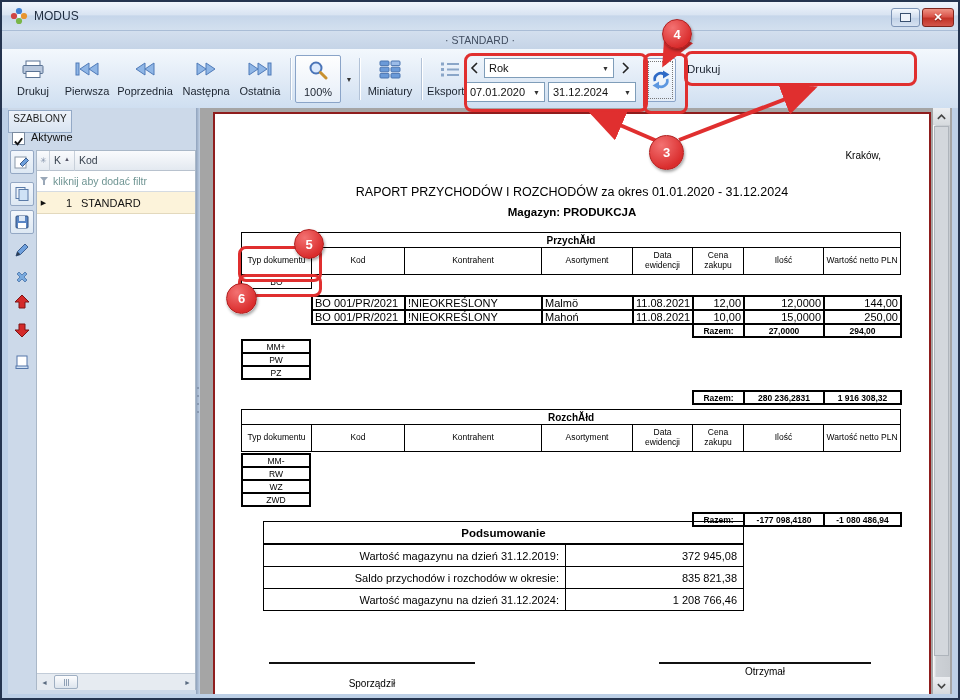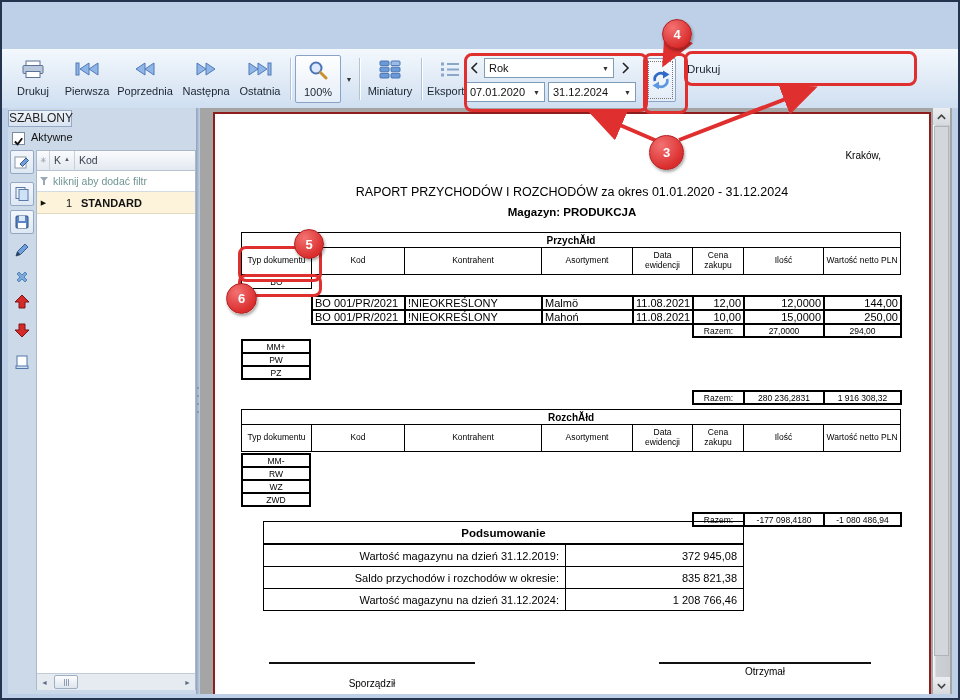--- a/index.html
+++ b/index.html
@@ -131,6 +131,22 @@
 
 <div class="win">
 
+  <div class="titlebar">
+    <svg style="position:absolute;left:8px;top:5px" width="18" height="18" viewBox="0 0 18 18">
+      <circle cx="9" cy="4" r="3.1" fill="#3f7fd2"></circle>
+      <circle cx="14" cy="9" r="3.1" fill="#e8952f"></circle>
+      <circle cx="9" cy="14" r="3.1" fill="#7ab648"></circle>
+      <circle cx="4" cy="9" r="3.1" fill="#d04545"></circle>
+      <circle cx="9" cy="9" r="2" fill="#f4f7fb"></circle>
+    </svg>
+    <span class="apptitle">MODUS</span>
+    <div class="winbtn btn-restore">
+      <span class="restore-glyph"></span>
+    </div>
+    <div class="winbtn btn-close">
+      <span>✕</span>
+    </div>
+  </div>
 
 
   <div class="toolbar">

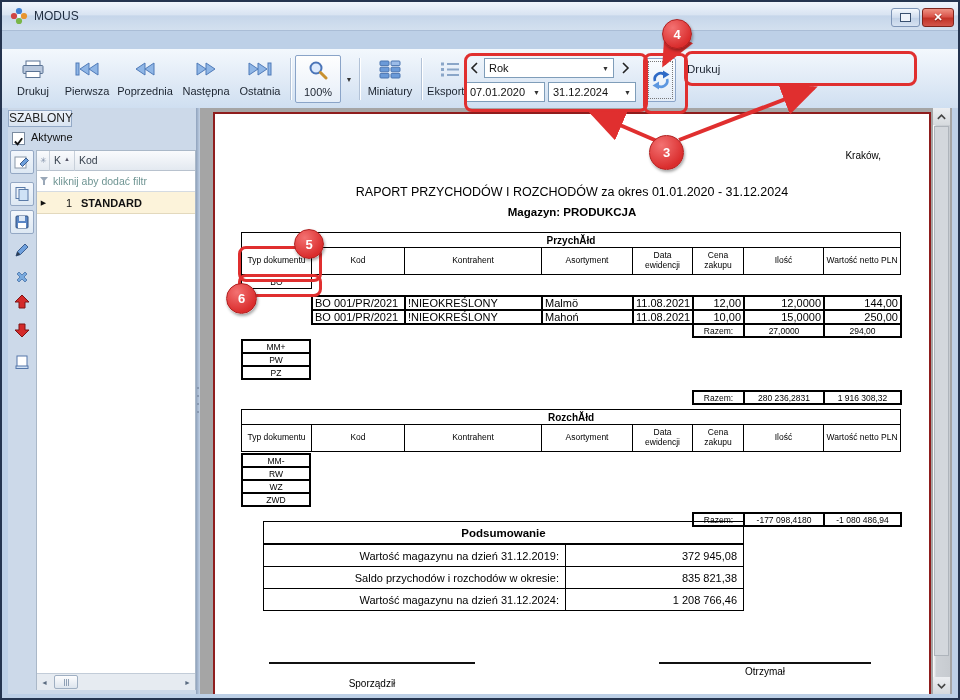--- a/index.html
+++ b/index.html
@@ -148,6 +148,7 @@
     </div>
   </div>
 
+  <div class="stdbar">· STANDARD ·</div>
 
   <div class="toolbar">
     <div class="tbtn" style="left:8px;width:46px">

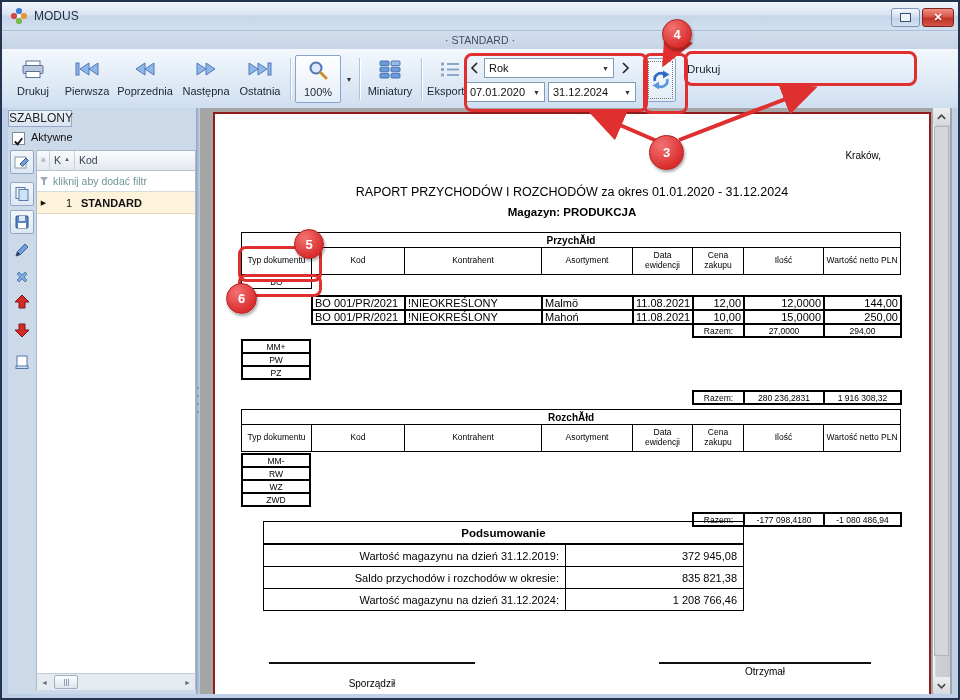--- a/index.html
+++ b/index.html
@@ -52,9 +52,9 @@
     background:linear-gradient(90deg,#8fa2bc,#c3d2e5);}
   .viewer{position:absolute;left:198px;top:0;width:752px;height:586px;background:#a5a5a5;overflow:hidden;}
   
-  .sbtab{position:absolute;left:0;top:2px;width:64px;height:17px;box-sizing:border-box;
+  .sbtab{position:absolute;left:0;top:2px;width:64px;height:23px;box-sizing:border-box;
     border:1px solid #93a9c6;background:linear-gradient(#eef3fa,#d9e4f1);
-    font-size:12px;color:#222;text-align:center;line-height:15px;}
+    font-size:10px;color:#222;text-align:center;line-height:15px;}
   .cb{position:absolute;left:4px;top:24px;width:13px;height:13px;box-sizing:border-box;
     background:#fff;border:1px solid #7a8ba0;}
   .cblabel{position:absolute;left:23px;top:23px;font-size:11px;color:#111;}

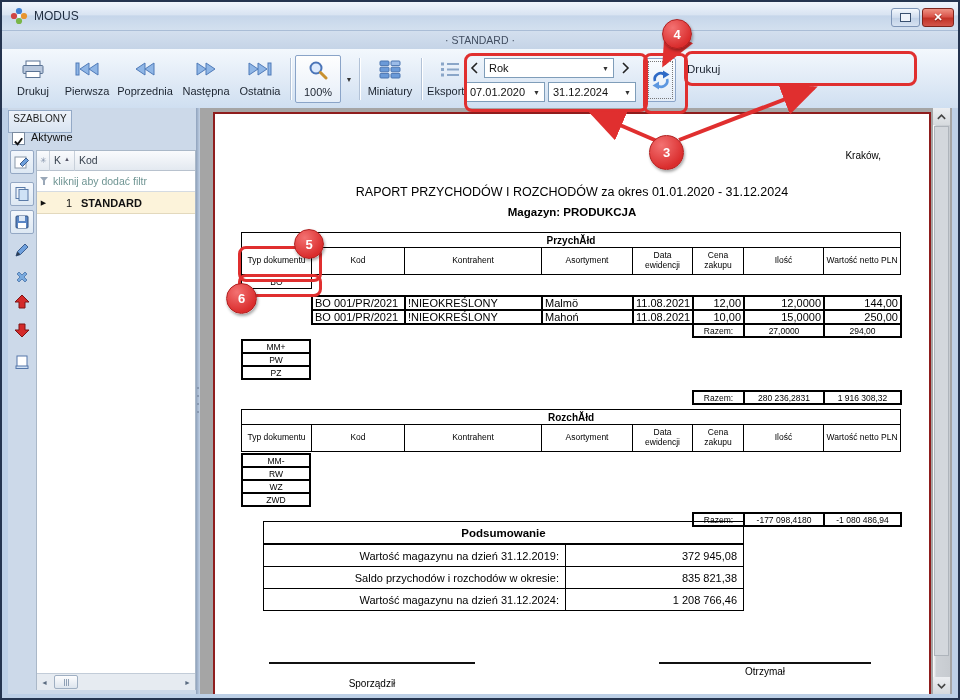--- a/index.html
+++ b/index.html
@@ -357,7 +357,7 @@
         <div class="grow">
           <span style="width:13px;text-align:center;font-size:7px">▶</span>
           <span style="width:22px;text-align:right;padding-right:3px">1</span>
-          <span style="padding-left:6px;font-weight:bold">STANDARD</span>
+          <span style="padding-left:6px;font-weight:normal">STANDARD</span>
         </div>
         <div class="hscroll">
           <span class="hs-btn" style="left:0">◄</span>

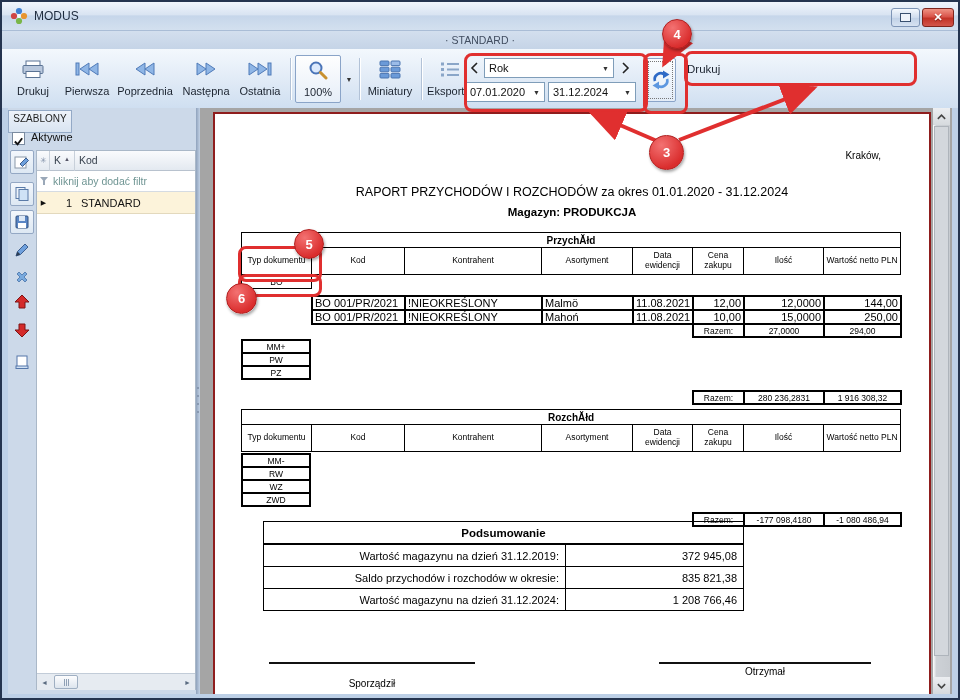--- a/index.html
+++ b/index.html
@@ -111,7 +111,7 @@
   table.drows td{border:2px solid #000;height:12px;padding:0 2px;white-space:nowrap;overflow:hidden;}
   table.mini{position:absolute;border-collapse:collapse;table-layout:fixed;font-size:8.5px;color:#000;}
   table.mini td{border:2px solid #000;height:11px;text-align:center;padding:0 2px;}
-  .al{text-align:left}.ar{text-align:right}.ac{text-align:center}.bold{font-weight:normal}
+  .al{text-align:left}.ar{text-align:right}.ac{text-align:center}.bold{font-weight:bold}
   table.summ{position:absolute;border-collapse:collapse;table-layout:fixed;
     font-size:11px;color:#000;}
   table.summ td{border:1px solid #000;height:21px;padding:0 6px;}

